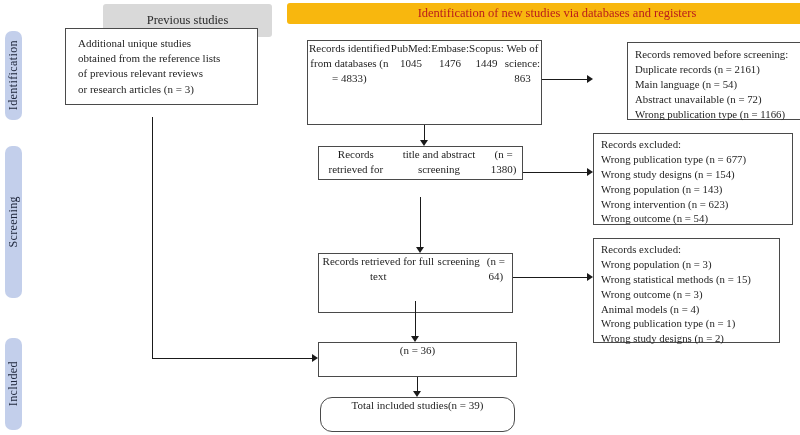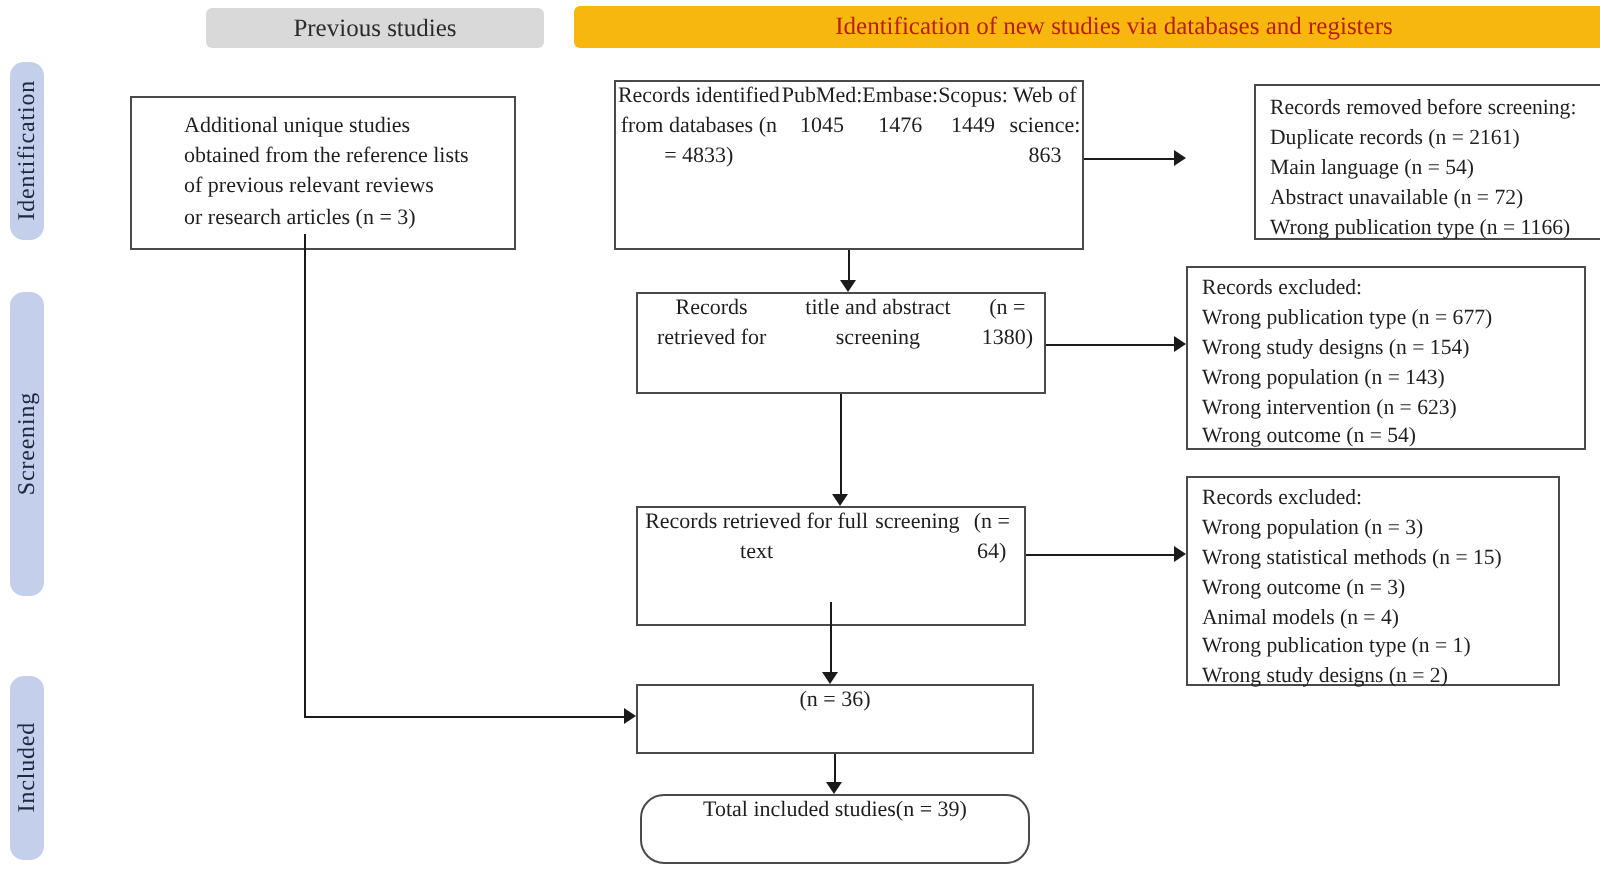--- a/index.html
+++ b/index.html
@@ -11,7 +11,7 @@
     position:absolute;display:flex;align-items:center;justify-content:center;
     font-size:12.5px;border-radius:3px;
   }
-  .hdr-prev{left:103px;top:4px;width:169px;height:20px;background:#d9d9d9;color:#2b2b2b;}
+  .hdr-prev{left:103px;top:4px;width:169px;height:33px;background:#d9d9d9;color:#2b2b2b;}
   .hdr-new{left:287px;top:3px;width:508px;height:21px;background:#f8b70e;color:#b91c1c;padding-left:16px;}
   .pill{
     position:absolute;left:5px;width:17px;background:#c3cfeb;border-radius:7px;

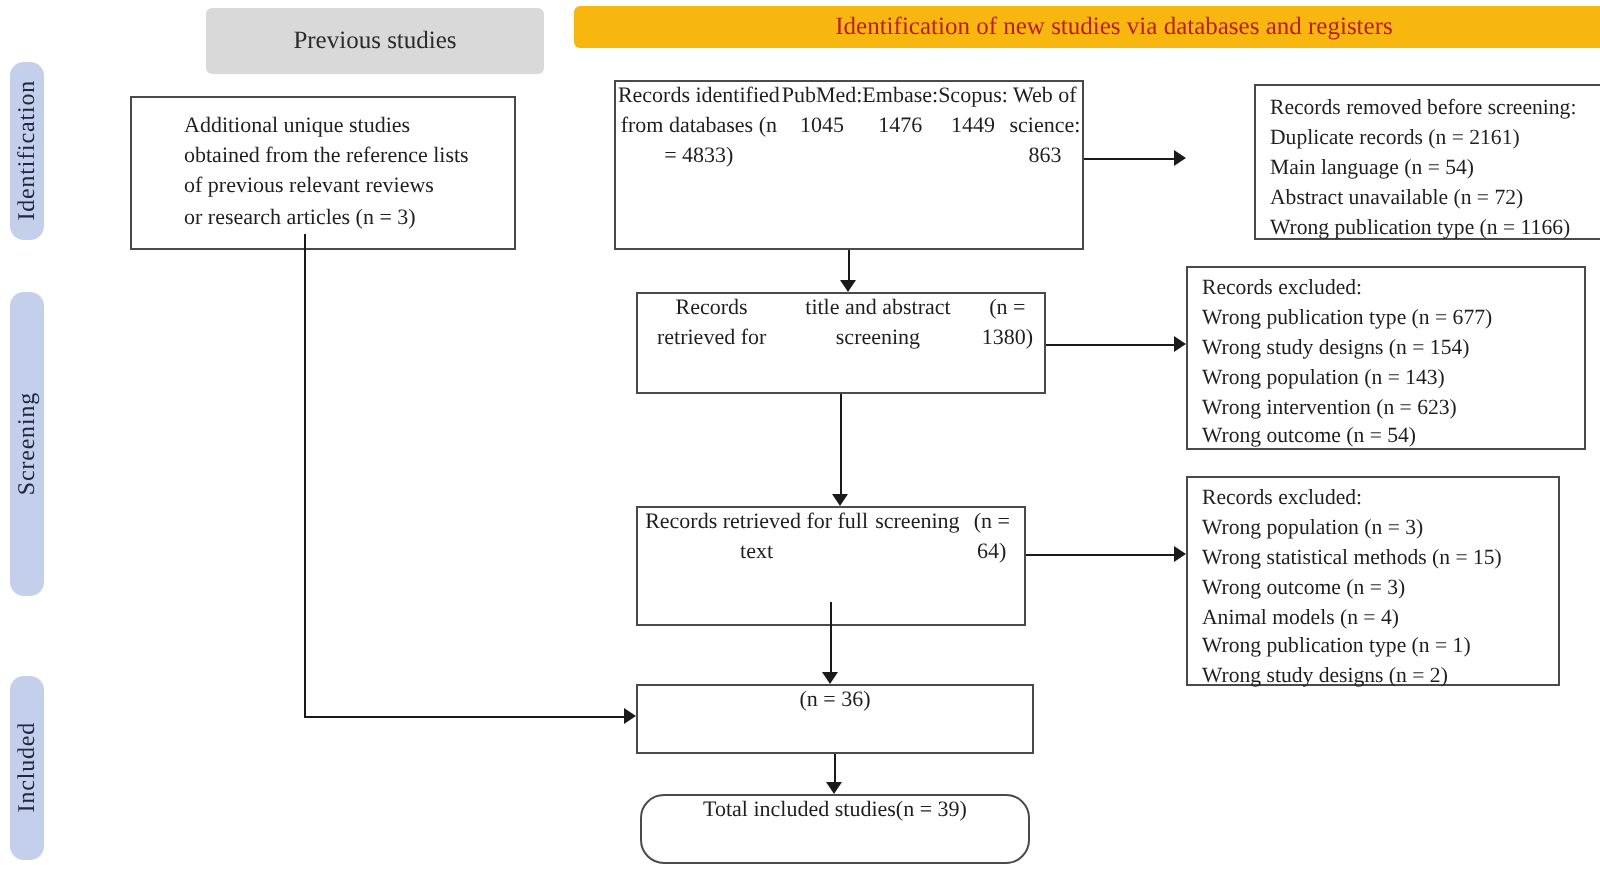--- a/index.html
+++ b/index.html
@@ -30,7 +30,7 @@
   }
   .box.center{text-align:center;display:flex;flex-direction:row;justify-content:center;}
   .box.left{text-align:left;}
-  .b-additional{left:65px;top:48px;width:193px;height:77px;padding:7px 6px 4px 26px;}
+  .b-additional{left:65px;top:28px;width:193px;height:77px;padding:7px 6px 4px 12px;}
   .b-main{left:307px;top:40px;width:235px;height:85px;}
   .b-removed{left:593px;top:42px;width:199px;height:78px;padding:4px 4px 3px 7px;font-size:10.8px;margin-left:34px;}
   .b-titleabs{left:318px;top:146px;width:205px;height:51px;}

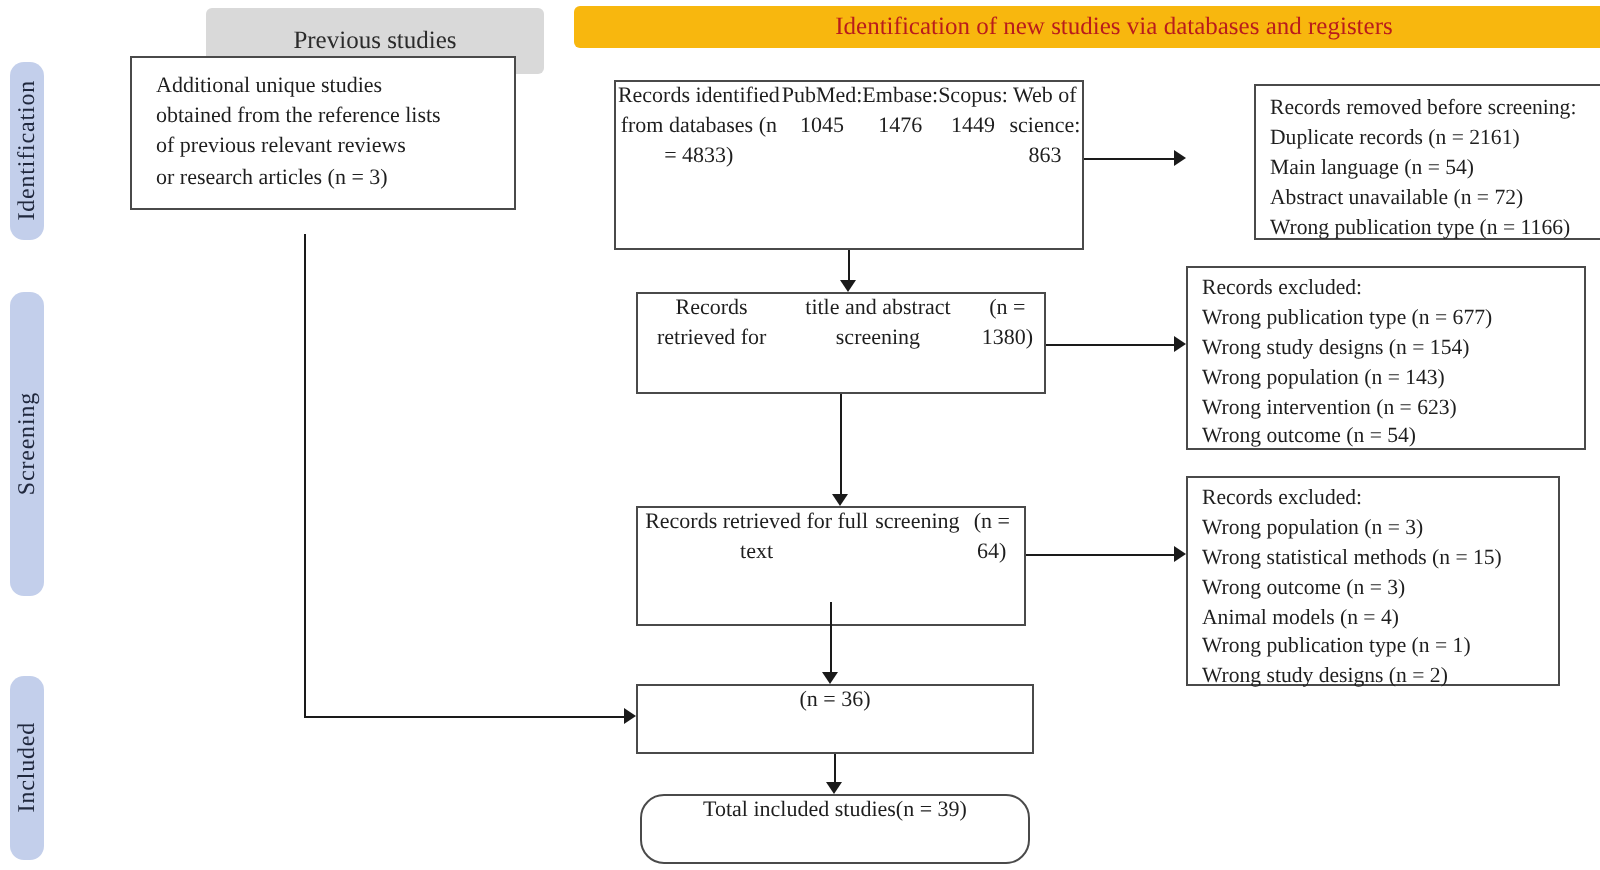--- a/index.html
+++ b/index.html
@@ -33,7 +33,7 @@
   .b-additional{left:65px;top:28px;width:193px;height:77px;padding:7px 6px 4px 12px;}
   .b-main{left:307px;top:40px;width:235px;height:85px;}
   .b-removed{left:593px;top:42px;width:199px;height:78px;padding:4px 4px 3px 7px;font-size:10.8px;margin-left:34px;}
-  .b-titleabs{left:318px;top:146px;width:205px;height:51px;}
+  .b-titleabs{left:318px;top:146px;width:205px;height:34px;}
   .b-excl1{left:593px;top:133px;width:200px;height:92px;padding:3px 3px 3px 7px;font-size:10.8px;}
   .b-fulltext{left:318px;top:253px;width:195px;height:60px;}
   .b-excl2{left:593px;top:238px;width:187px;height:105px;padding:3px 3px 3px 7px;font-size:10.8px;}

